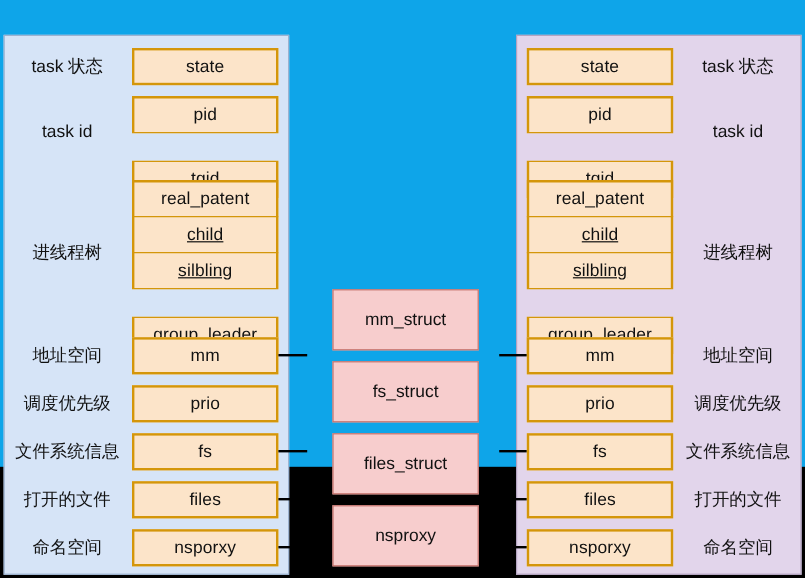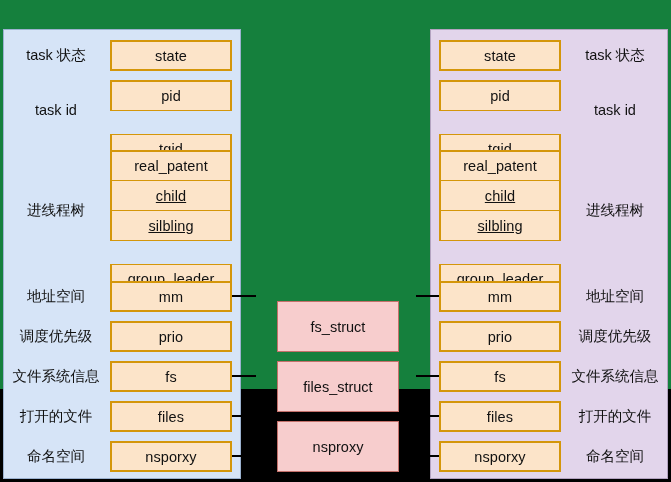--- a/index.html
+++ b/index.html
@@ -17,7 +17,7 @@
     position: relative;
     width: 671px;
     height: 389px;
-    background: #15803d;
+    background: #0ea5e9;
   }
 
   

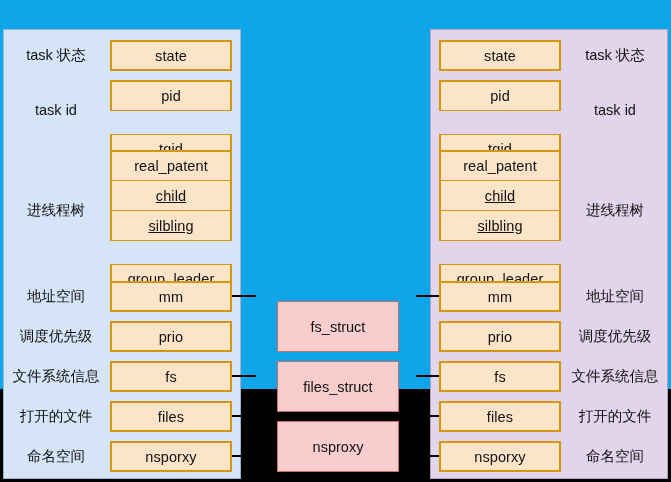--- a/index.html
+++ b/index.html
@@ -141,6 +141,7 @@
   <div class="connector" style="left:232px; top:415px; width:24px;"></div>
   <div class="connector" style="left:232px; top:455px; width:24px;"></div>
 
+  <div class="struct" style="left:277px; top:241px; width:122px; height:51px;">mm_struct</div>
   <div class="struct" style="left:277px; top:301px; width:122px; height:51px;">fs_struct</div>
   <div class="struct" style="left:277px; top:361px; width:122px; height:51px;">files_struct</div>
   <div class="struct" style="left:277px; top:421px; width:122px; height:51px;">nsproxy</div>

